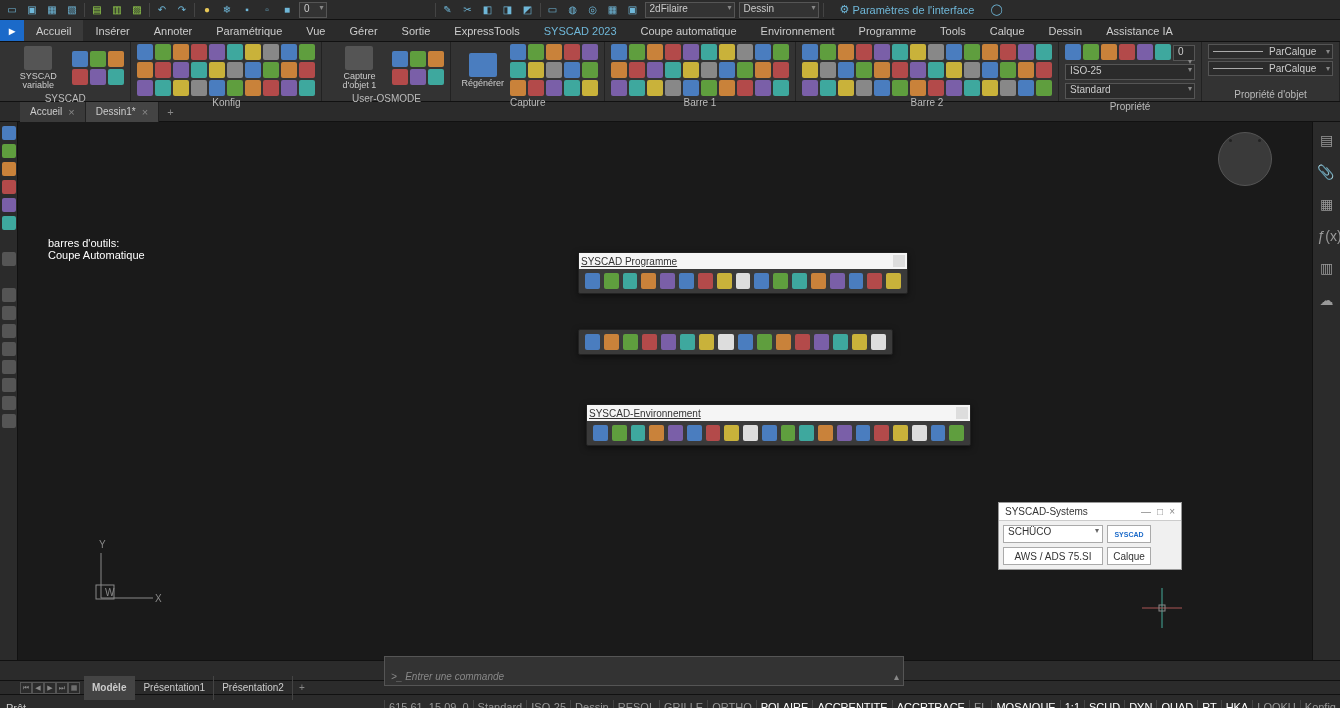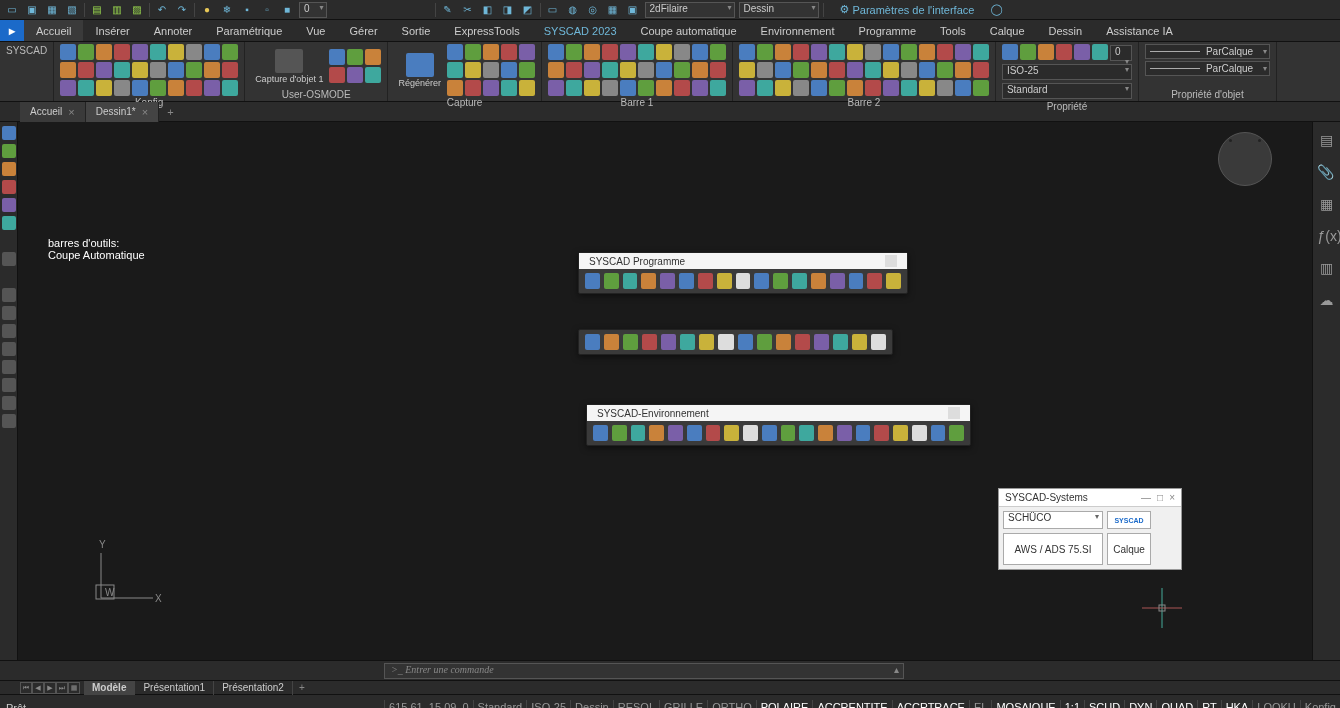--- a/index.html
+++ b/index.html
@@ -176,6 +176,20 @@
 
 <div class="ribbon">
   <div class="panel">
+    <div class="panel-body">
+      <div class="big-btn">
+          <div class="big-glyph"></div>
+          <div class="big-label">SYSCAD variable</div>
+        </div>
+      <div class="ico-grid">
+          <div class="sm b"></div>
+          <div class="sm g"></div>
+          <div class="sm o"></div>
+          <div class="sm r"></div>
+          <div class="sm p"></div>
+          <div class="sm c"></div>
+        </div>
+    </div>
     <div class="panel-title">SYSCAD</div>
   </div>
   <div class="panel">

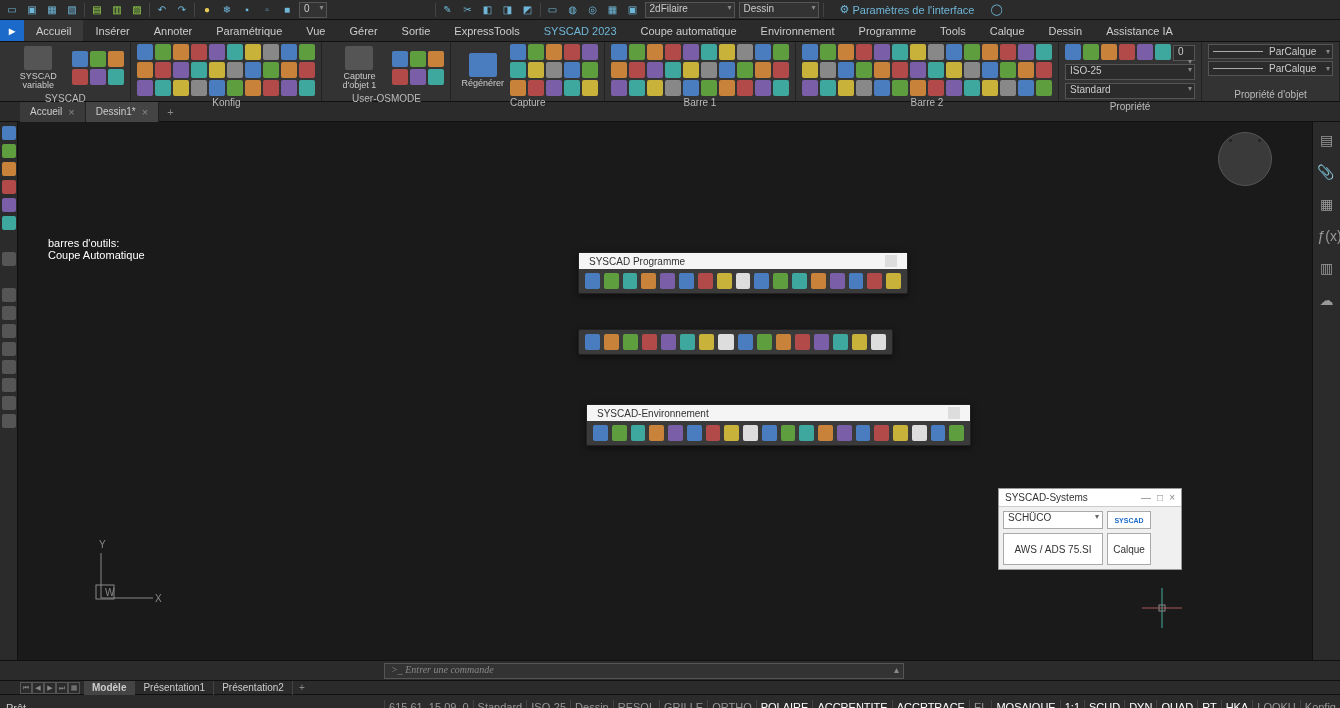--- a/index.html
+++ b/index.html
@@ -73,7 +73,7 @@
 
 
 .float-tb { position:absolute; background:#3a3a3a; border:1px solid #222; border-radius:2px; box-shadow:0 2px 6px rgba(0,0,0,.5);}
-.ftb-title { background:#f5f5f5; color:#333; font-size:10px; padding:2px 10px; display:flex; justify-content:space-between; align-items:center;}
+.ftb-title { background:#f5f5f5; color:#333; font-size:10px; padding:2px 2px; display:flex; justify-content:space-between; align-items:center;text-decoration:underline;}
 .ftb-close { width:12px;height:12px;background:#ddd;}
 .ftb-body { padding:4px 6px; display:flex; gap:4px;}
 .ti { width:16px;height:16px; background:#555; border-radius:2px;}

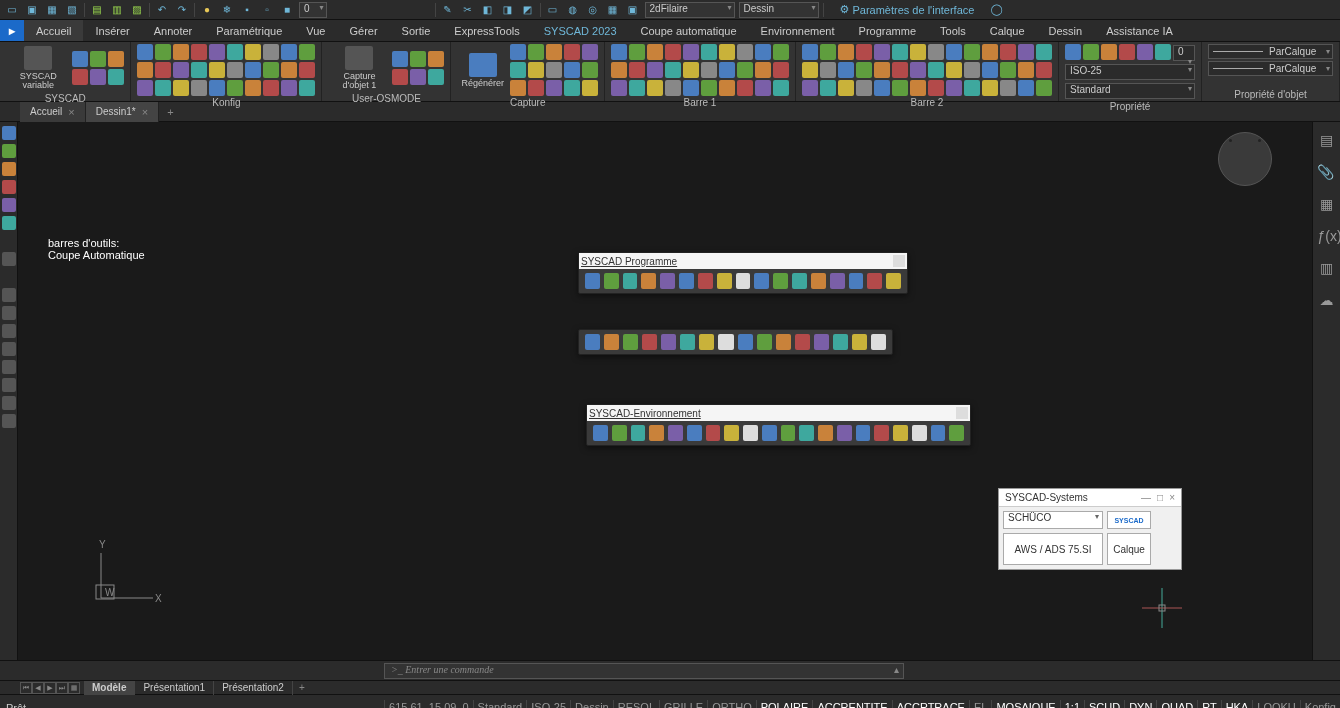--- a/index.html
+++ b/index.html
@@ -87,7 +87,7 @@
 .sys-combo { background:#fff; border:1px solid #aaa; height:18px; width:100px; padding:0 14px 0 4px; position:relative;}
 .sys-combo::after{content:"▾";position:absolute;right:3px;font-size:8px;color:#666;}
 .sys-logo { width:44px;height:18px;background:#fff;border:1px solid #aaa;display:flex;align-items:center;justify-content:center;font-size:7px;color:#1b6ac9;font-weight:bold;}
-.sys-btn { background:#fff;border:1px solid #aaa;height:32px;padding:0 6px;display:flex;align-items:center;justify-content:center;}
+.sys-btn { background:#fff;border:1px solid #aaa;height:18px;padding:0 6px;display:flex;align-items:center;justify-content:center;}
 
 
 .cmdline { height:20px; background:#2b2b2b; border-top:1px solid #111; display:flex; align-items:center; padding:0 4px; gap:6px;}

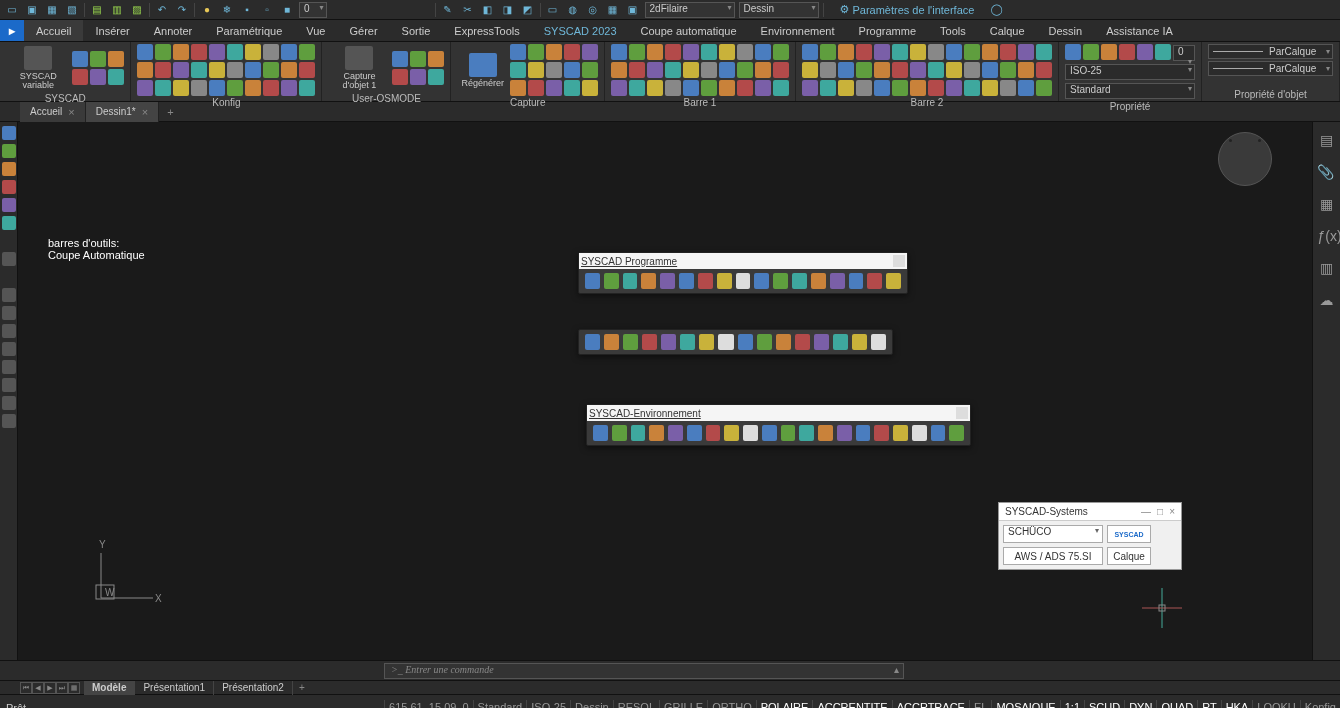--- a/index.html
+++ b/index.html
@@ -91,7 +91,7 @@
 
 
 .cmdline { height:20px; background:#2b2b2b; border-top:1px solid #111; display:flex; align-items:center; padding:0 4px; gap:6px;}
-.cmd-input { flex:0 0 520px; margin-left:380px; background:#333; border:1px solid #555; height:16px; font-size:10px; color:#888; padding:0 6px; font-style:italic; font-family:Liberation Serif, serif; position:relative;}
+.cmd-input { flex:0 0 520px; margin-left:380px; background:#333; border:1px solid #555; height:16px; font-size:10px; color:#888; padding:14px 6px; font-style:italic; font-family:Liberation Sans, sans-serif; position:relative;}
 .cmd-up { position:absolute; right:4px; color:#888; font-style:normal;}
 
 

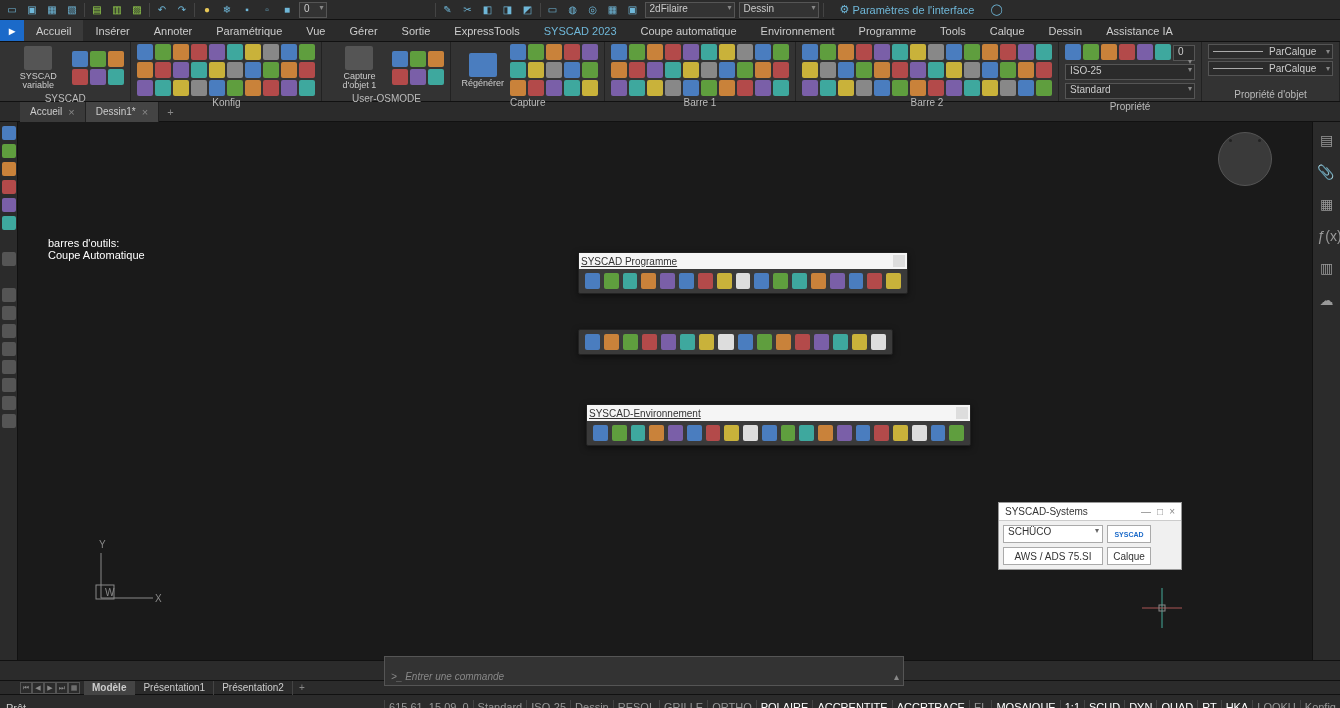--- a/index.html
+++ b/index.html
@@ -98,7 +98,7 @@
 .modeltabs { height:14px; background:#2b2b2b; display:flex; align-items:center; font-size:10px; border-top:1px solid #111; padding-left:20px;}
 .mt-nav { display:flex; gap:0; margin-right:4px;}
 .mt-btn { width:12px;height:12px;border:1px solid #555;display:flex;align-items:center;justify-content:center;font-size:7px;color:#888;}
-.mt-tab { padding:0 8px; height:14px; display:flex; align-items:center; border-right:1px solid #444;}
+.mt-tab { padding:0 8px; height:24px; display:flex; align-items:center; border-right:1px solid #444;}
 .mt-tab.active { background:#444; font-weight:bold;}
 .mt-add { padding:0 6px; color:#888;}
 

